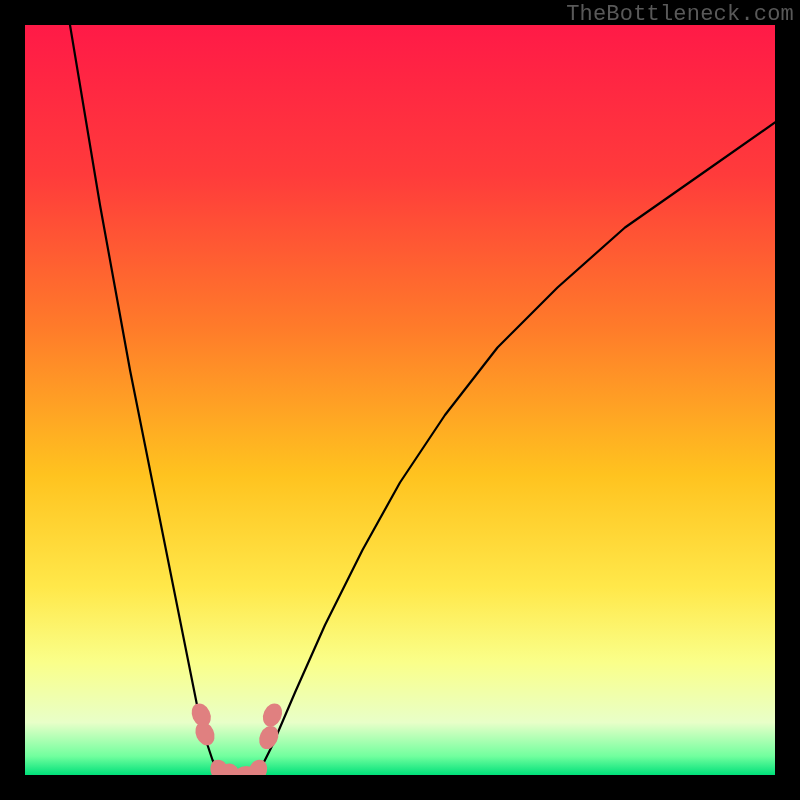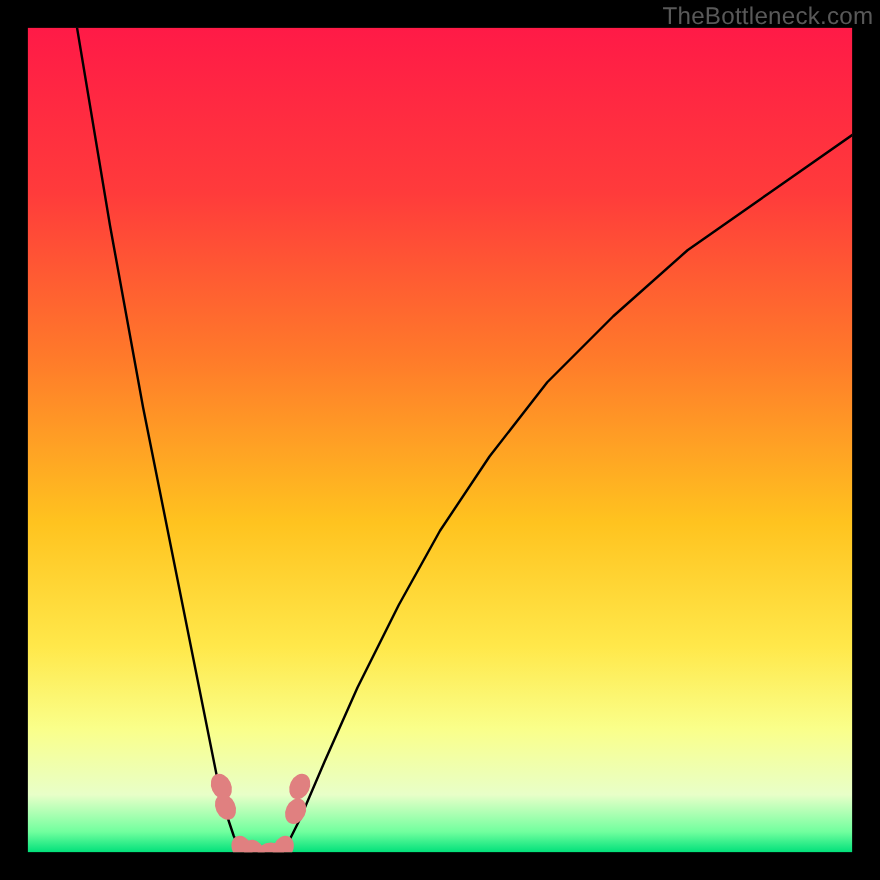--- a/index.html
+++ b/index.html
@@ -36,6 +36,7 @@
     font-weight: 400;
     letter-spacing: 0.2px;
     user-select: none;
+    font-family: Liberation Mono, monospace;
   }
   svg { display: block; }
 </style>

